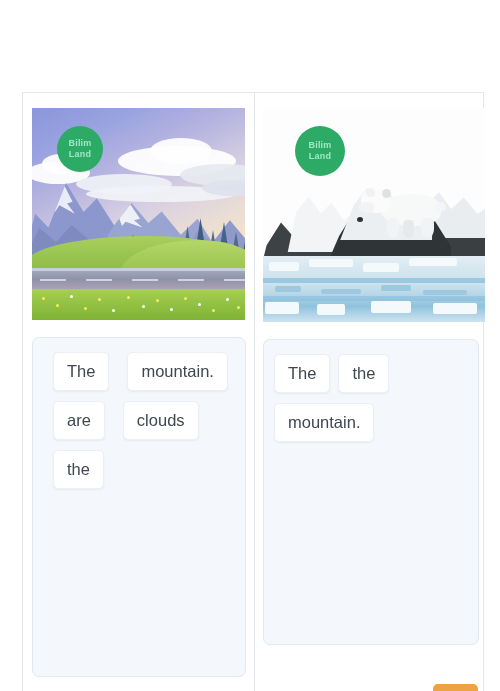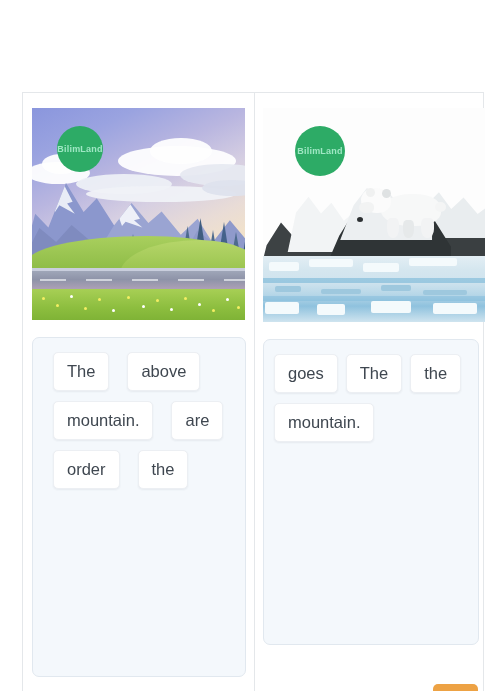--- a/index.html
+++ b/index.html
@@ -288,6 +288,7 @@
     border-radius: 50%;
     background: #2dab66;
     display: flex;
+    flex-direction: column;
     align-items: center;
     justify-content: center;
     color: #9fe7c4;

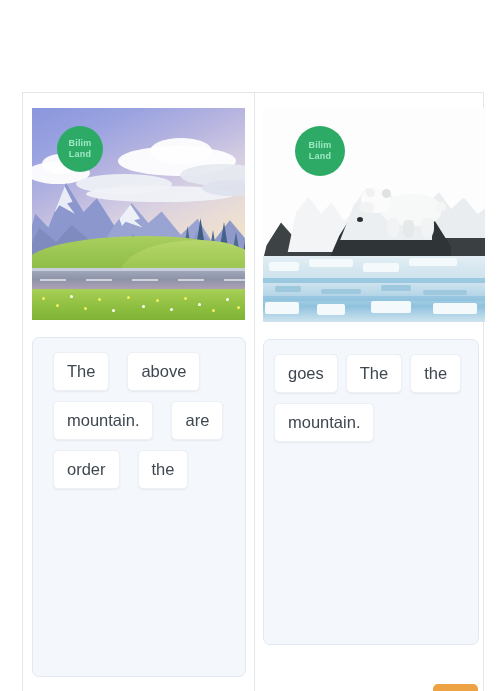--- a/index.html
+++ b/index.html
@@ -439,7 +439,6 @@
 
       <div class="dropzone">
         <div class="word-chip">The</div>
-        <div class="word-chip">above</div>
         <div class="word-chip">mountain.</div>
         <div class="word-chip">are</div>
         <div class="word-chip">order</div>

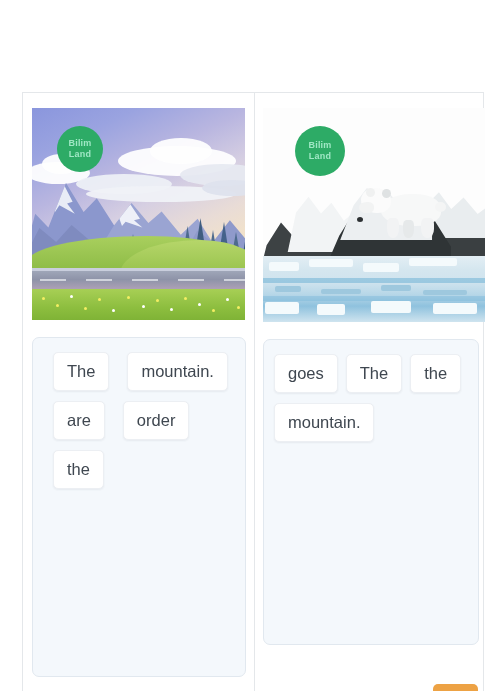--- a/index.html
+++ b/index.html
@@ -499,7 +499,6 @@
       </div>
 
       <div class="dropzone">
-        <div class="word-chip">goes</div>
         <div class="word-chip">The</div>
         <div class="word-chip">the</div>
         <div class="word-chip">mountain.</div>

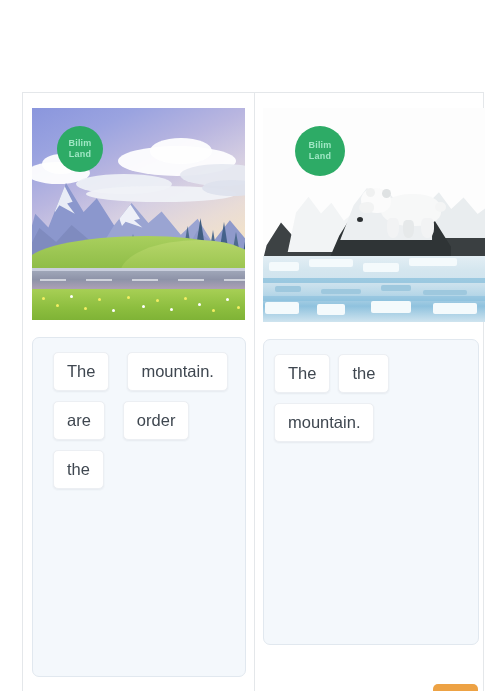--- a/index.html
+++ b/index.html
@@ -441,7 +441,7 @@
         <div class="word-chip">The</div>
         <div class="word-chip">mountain.</div>
         <div class="word-chip">are</div>
-        <div class="word-chip">order</div>
+        <div class="word-chip">clouds</div>
         <div class="word-chip">the</div>
       </div>
     </div>

